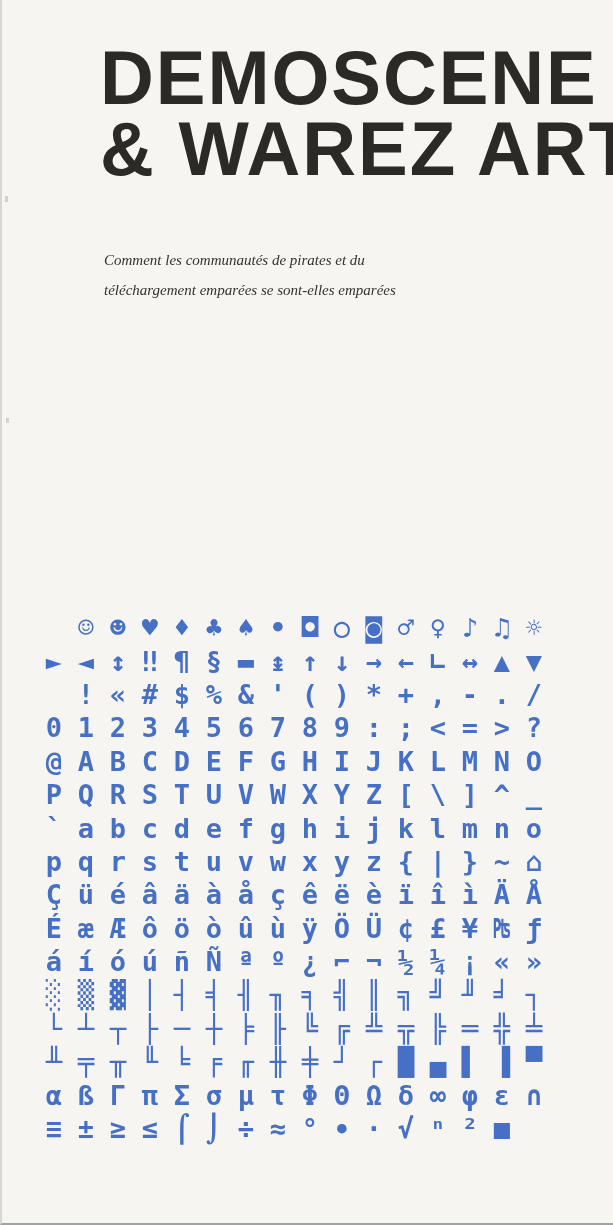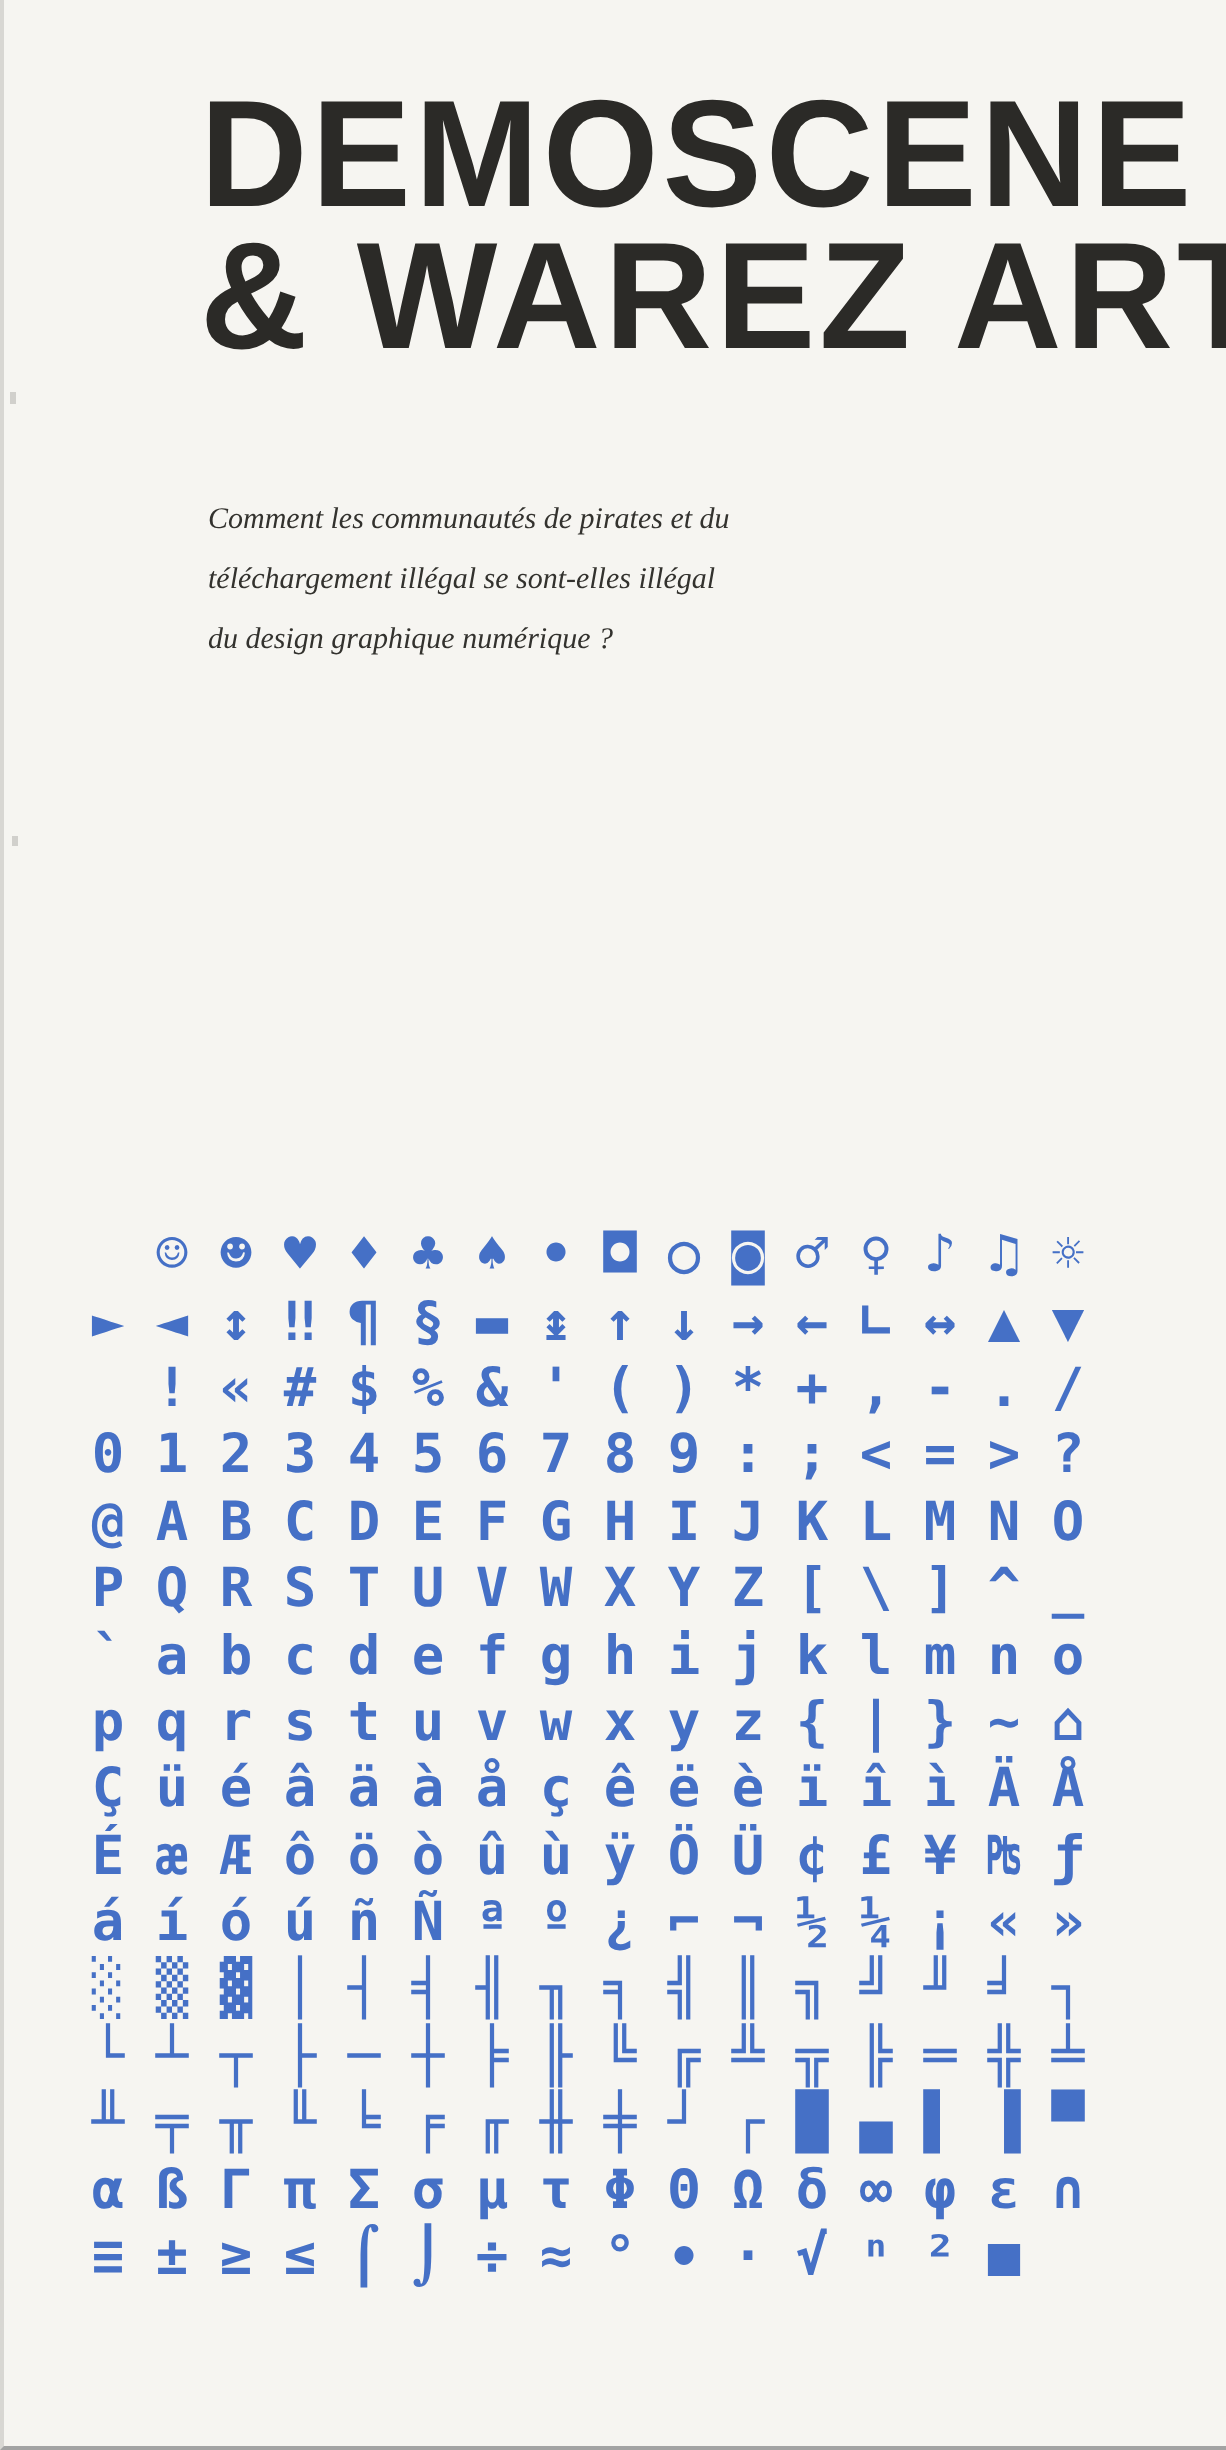--- a/index.html
+++ b/index.html
@@ -74,7 +74,7 @@
 
   <div class="subtitle">
       <div>Comment les communautés de pirates et du</div>
-      <div>téléchargement illégal se sont-elles illégal</div>
+      <div>téléchargement emparées se sont-elles emparées</div>
       <div>du design graphique numérique ?</div>
     </div>
 

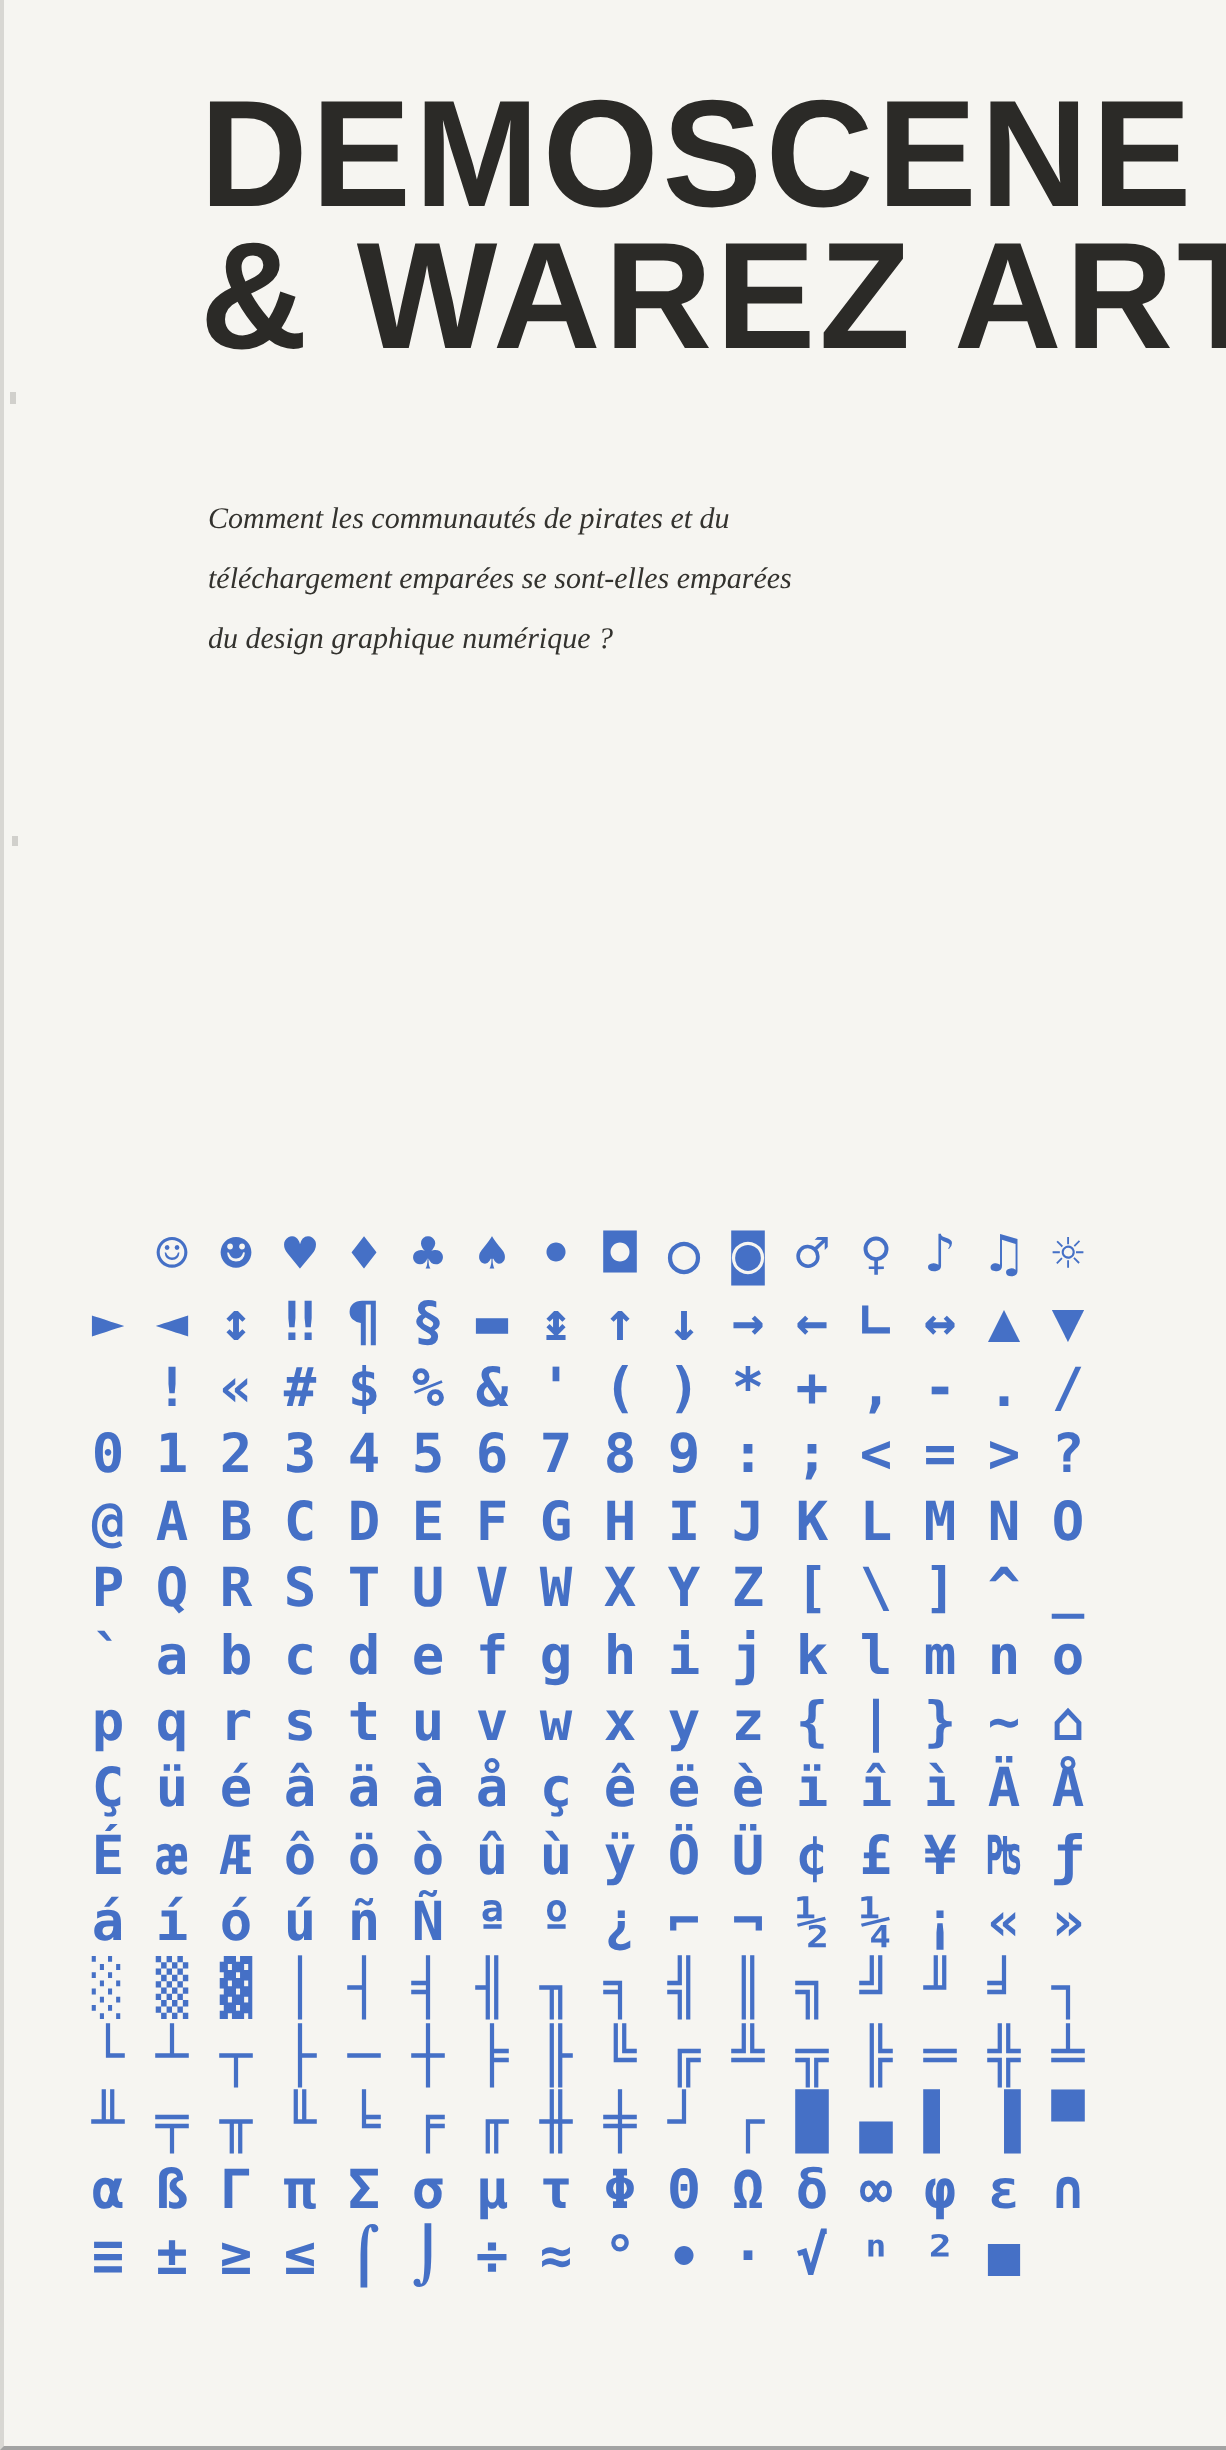--- a/index.html
+++ b/index.html
@@ -75,7 +75,6 @@
   <div class="subtitle">
       <div>Comment les communautés de pirates et du</div>
       <div>téléchargement emparées se sont-elles emparées</div>
-      <div>du design graphique numérique ?</div>
     </div>
 
   <div class="charset">

